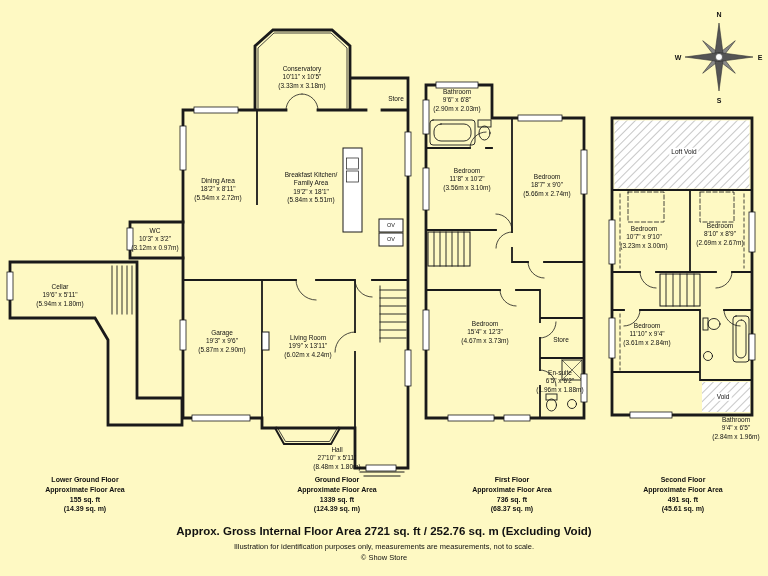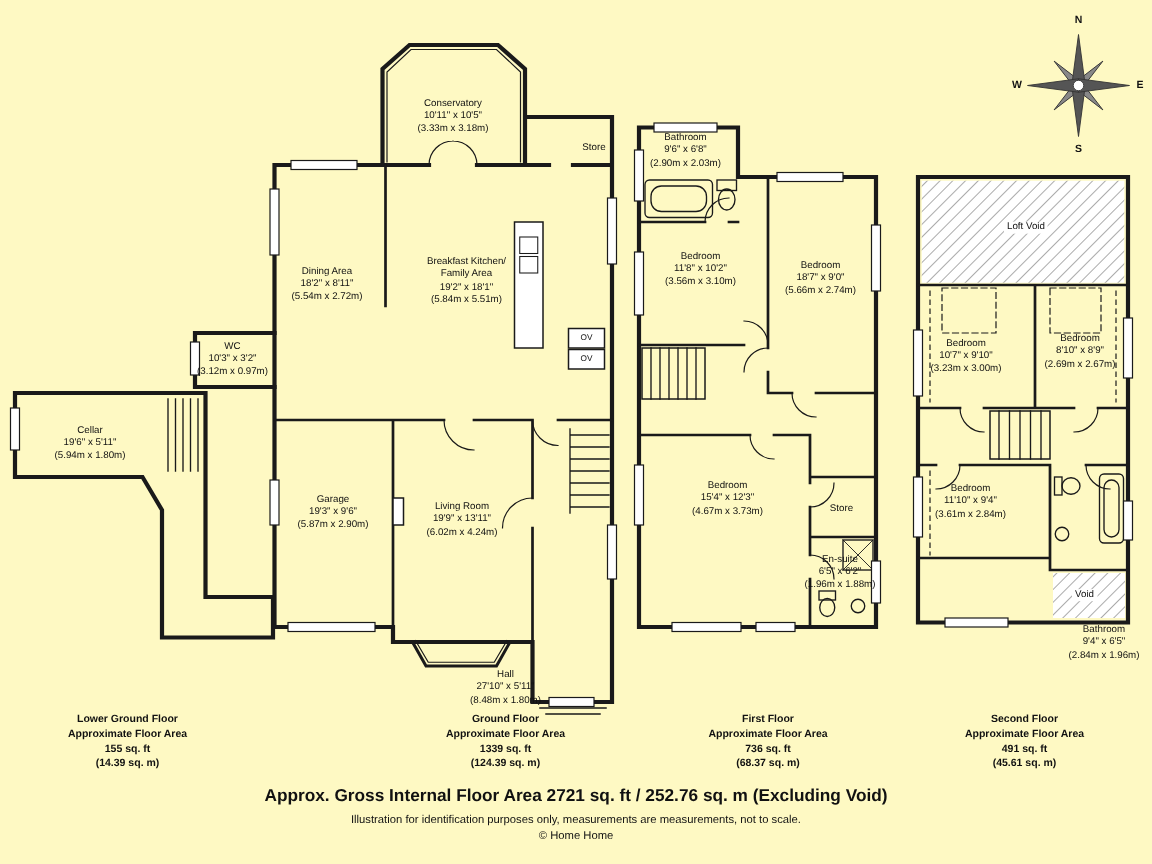--- a/index.html
+++ b/index.html
@@ -300,7 +300,7 @@
 
   <div class="lbl gross" style="left:384px;top:531px">Approx. Gross Internal Floor Area 2721 sq. ft / 252.76 sq. m (Excluding Void)</div>
   <div class="lbl note" style="left:384px;top:546px">Illustration for identification purposes only, measurements are measurements, not to scale.</div>
-  <div class="lbl note" style="left:384px;top:557px">© Home Home</div>
+  <div class="lbl note" style="left:384px;top:557px">© Show Store</div>
 
 </div>
 

